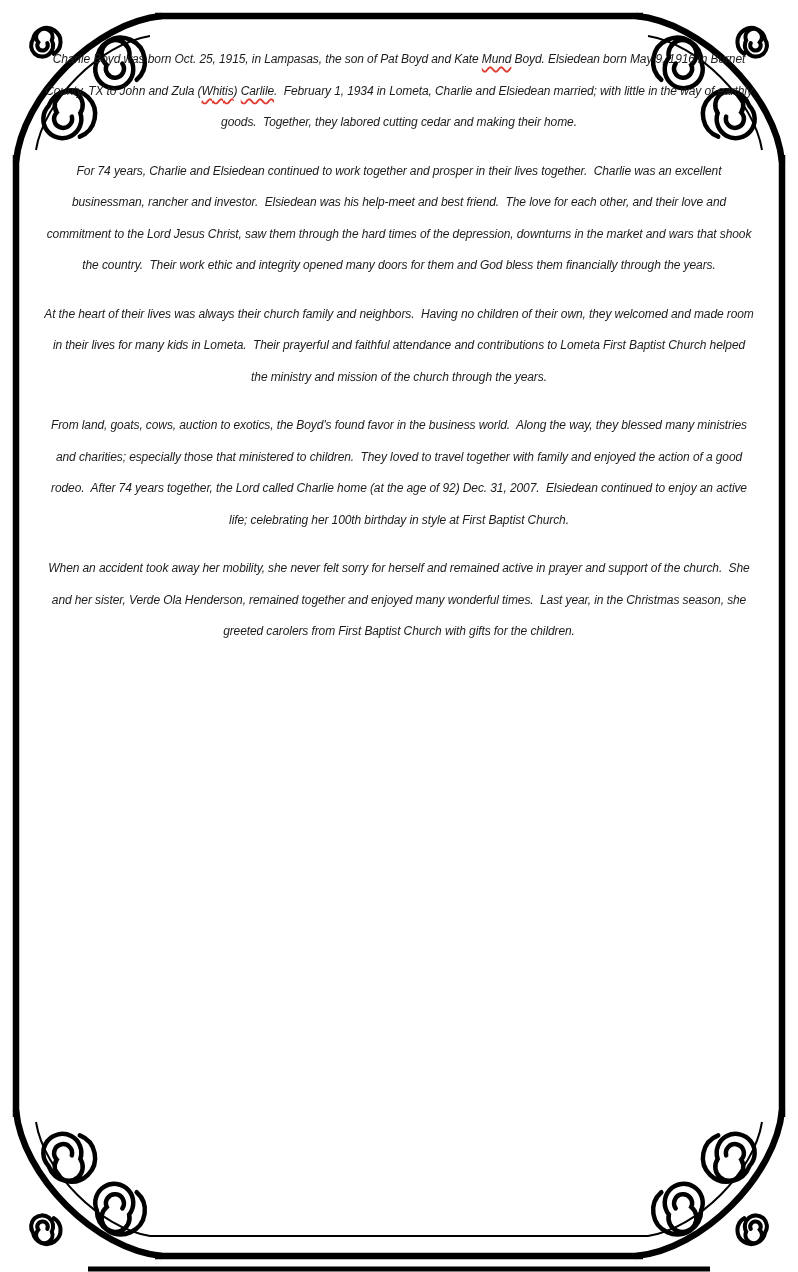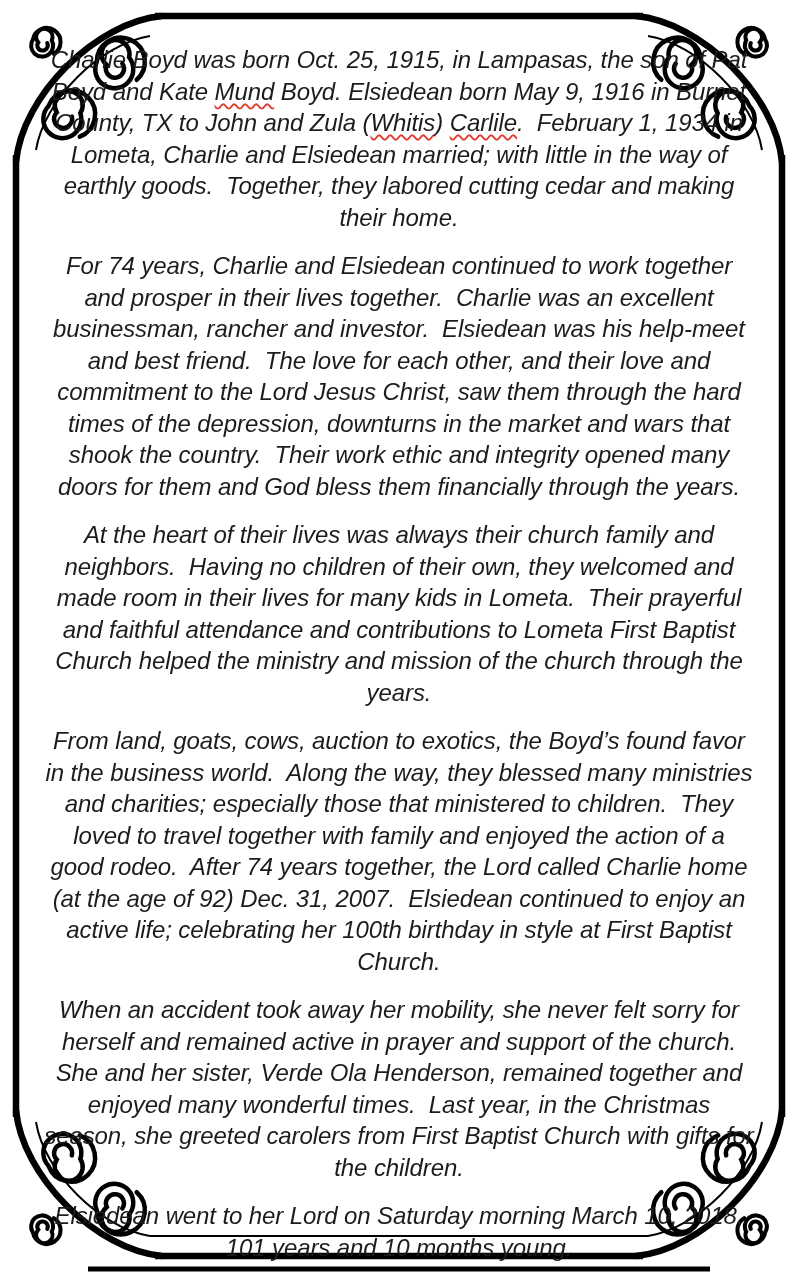--- a/index.html
+++ b/index.html
@@ -32,7 +32,7 @@
     margin: 0 0 17px 0;
     font-style: italic;
     font-weight: 400;
-    font-size: 24px;
+    font-size: 12px;
     line-height: 31.5px;
     text-align: center;
     color: #1c1c1c;

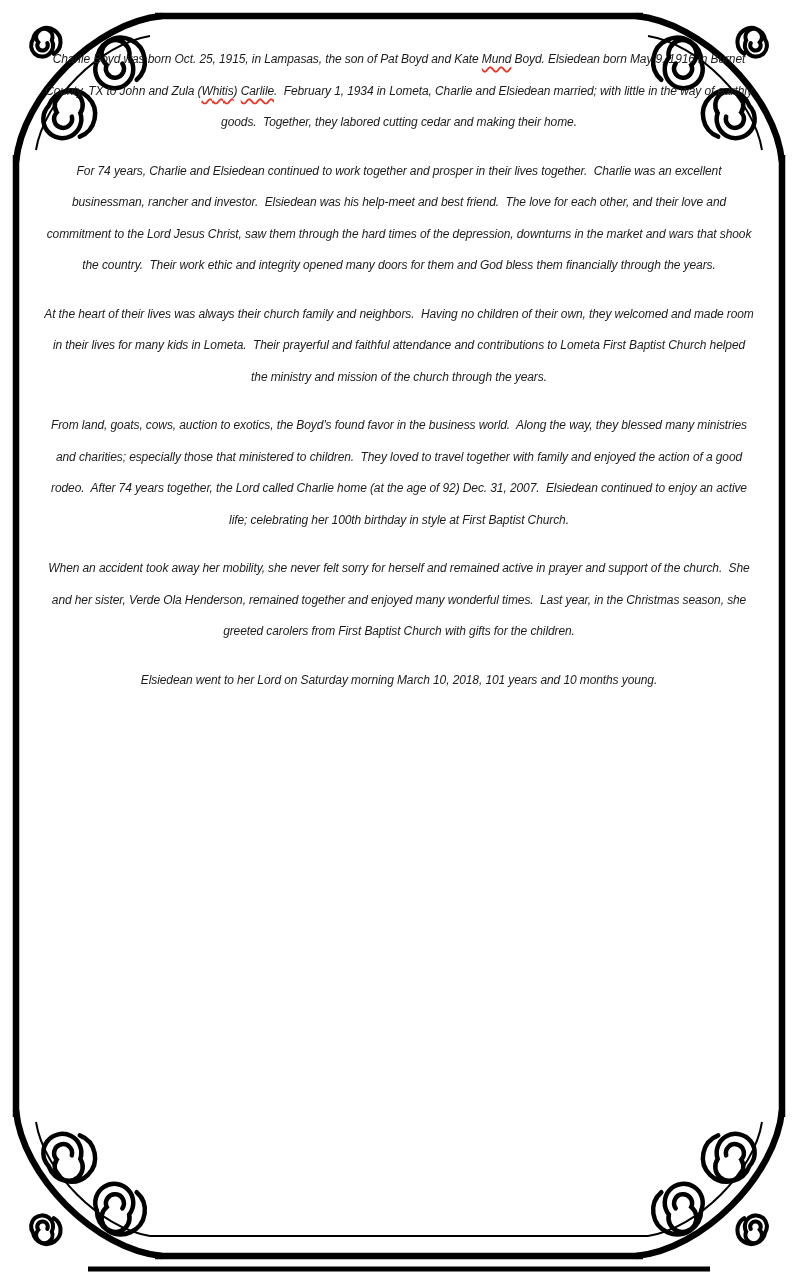--- a/index.html
+++ b/index.html
@@ -92,7 +92,6 @@
       <p class="para"><span>At the heart of their lives was always their church family and neighbors.  Having no children of their own, they welcomed and made room in their lives for many kids in Lometa.  Their prayerful and faithful attendance and contributions to Lometa First Baptist Church helped the ministry and mission of the church through the years.</span></p>
       <p class="para"><span>From land, goats, cows, auction to exotics, the Boyd’s found favor in the business world.  Along the way, they blessed many ministries and charities; especially those that ministered to children.  They loved to travel together with family and enjoyed the action of a good rodeo.  After 74 years together, the Lord called Charlie home (at the age of </span><span class="grammar">92)</span><span> </span><span class="grammar">Dec.</span><span> 31, 2007.  Elsiedean continued to enjoy an active life; celebrating her 100th birthday in style at First Baptist Church.</span></p>
       <p class="para"><span>When an accident took away her mobility, she never felt sorry for herself and remained active in prayer and support of the church.  She and her sister, Verde Ola Henderson, remained together and enjoyed many wonderful times.  Last year, in the Christmas season, she greeted carolers from First Baptist Church with gifts for the children.</span></p>
-      <p class="para"><span>Elsiedean went to her Lord on Saturday morning March 10, 2018, 101 years and 10 months young.</span></p>
     </main>
 
 </div>

